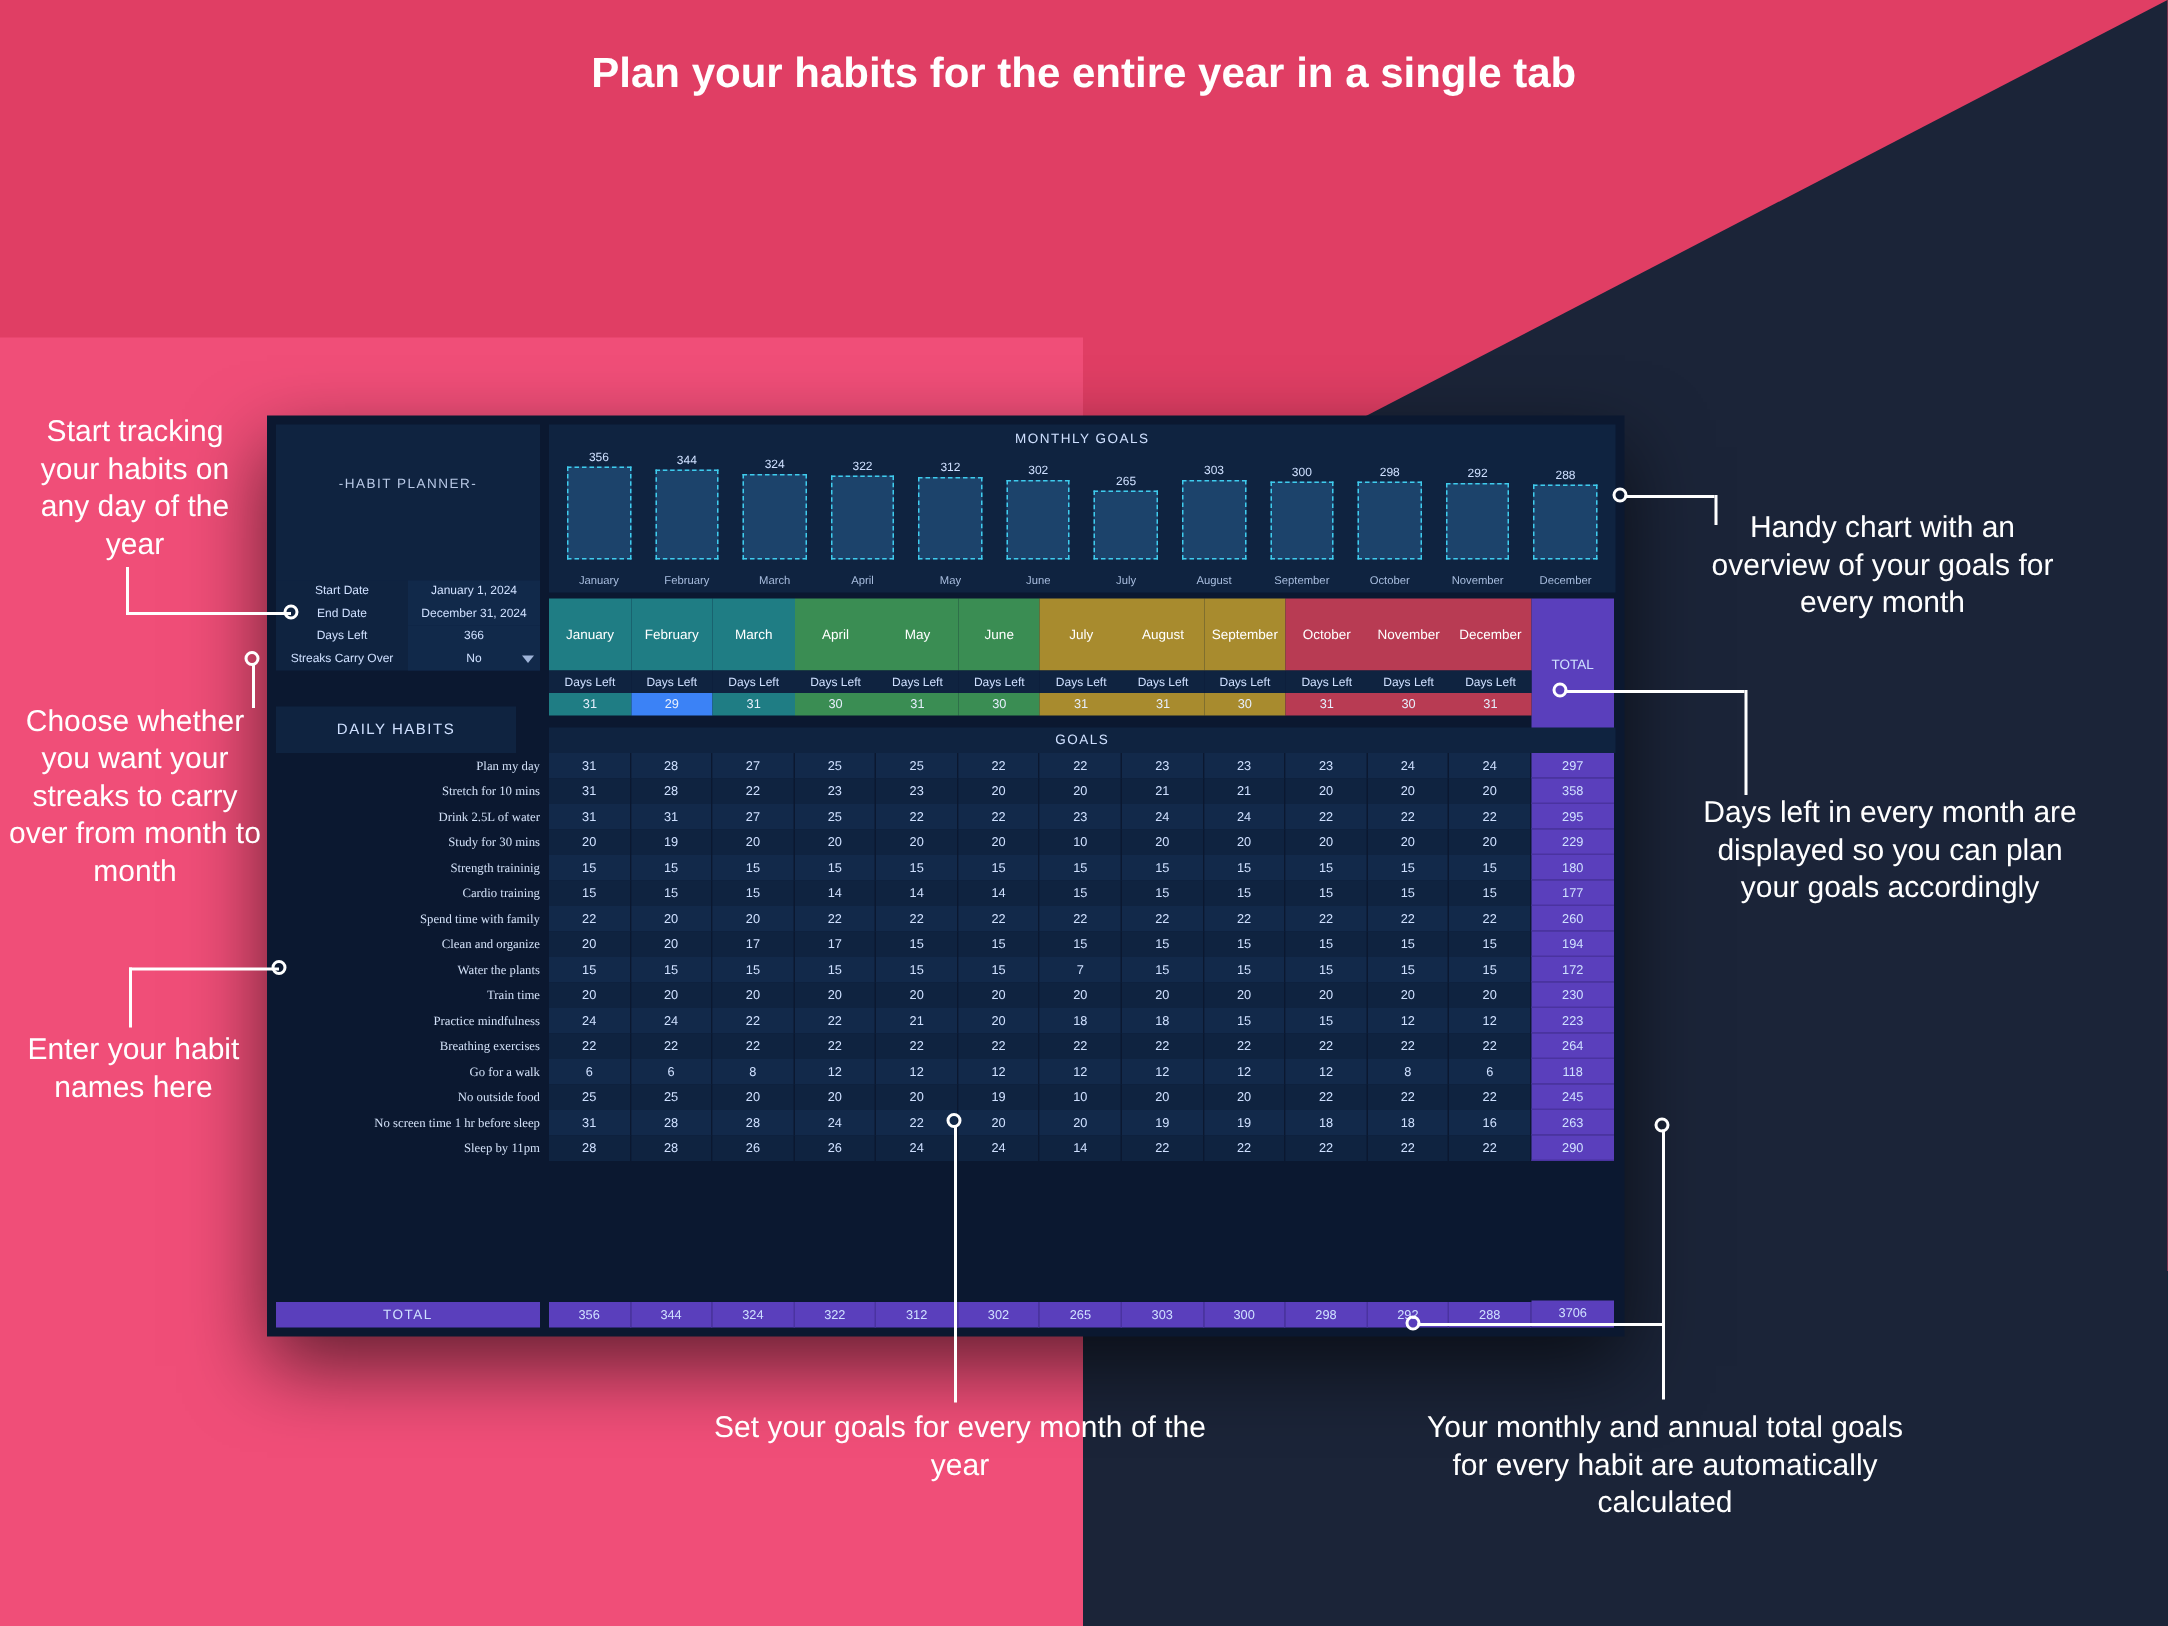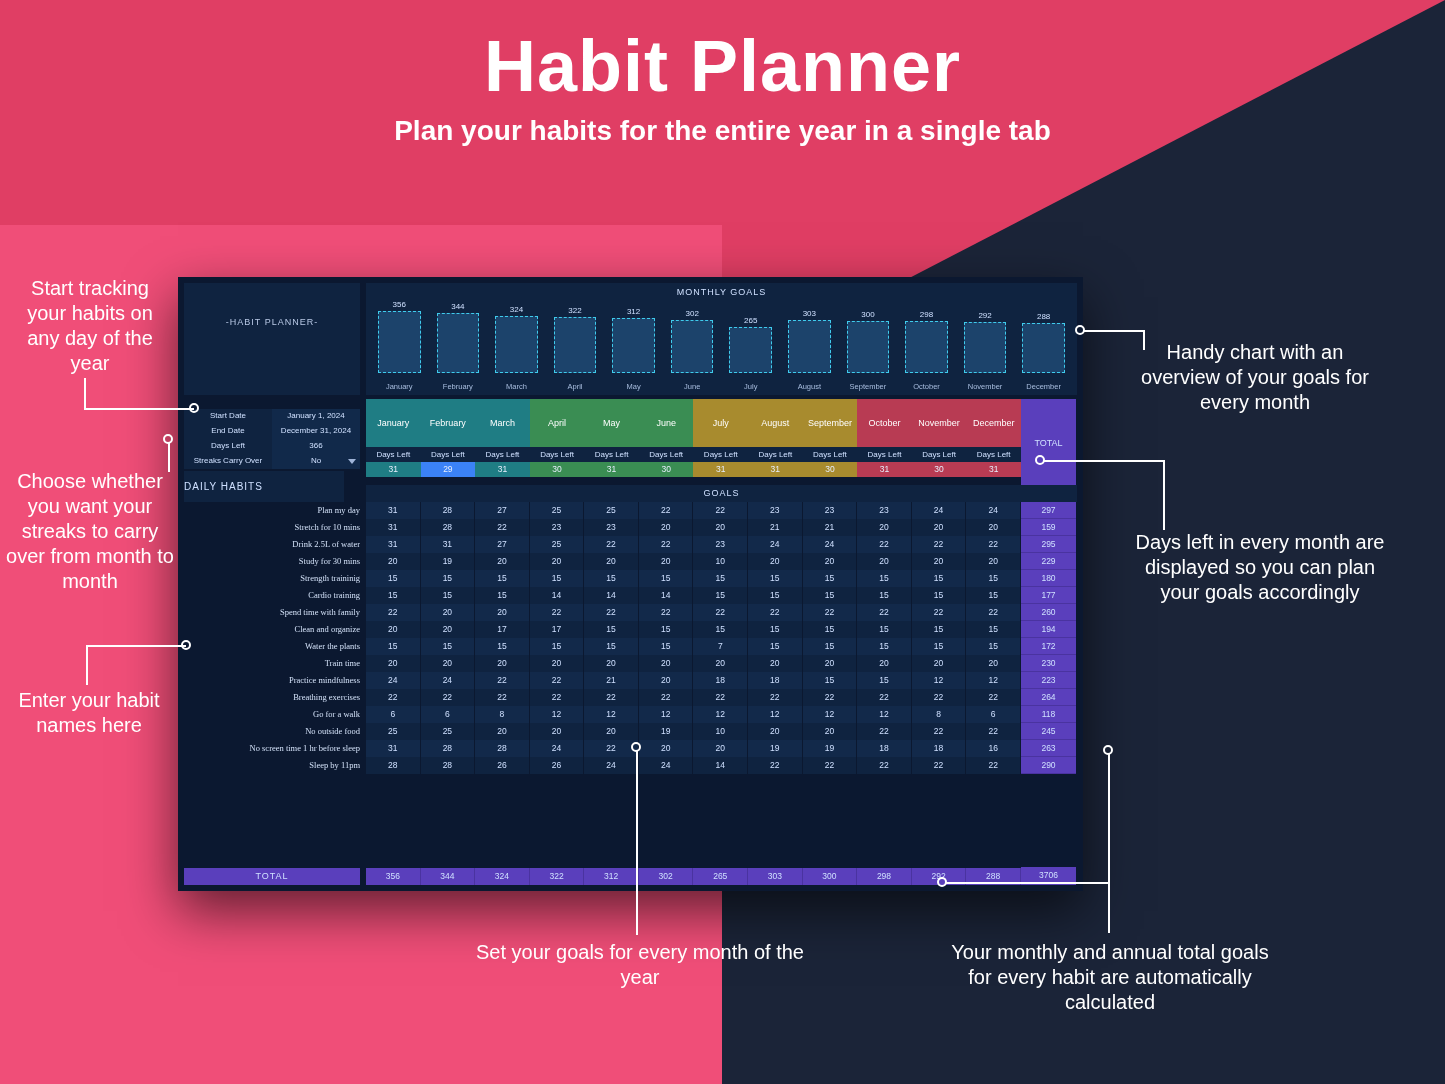--- a/index.html
+++ b/index.html
@@ -155,7 +155,6 @@
 <div class="pink-lower"></div>
 
 <div class="hero">
-  <h1>Habit Planner</h1>
   <p>Plan your habits for the entire year in a single tab</p>
 </div>
 

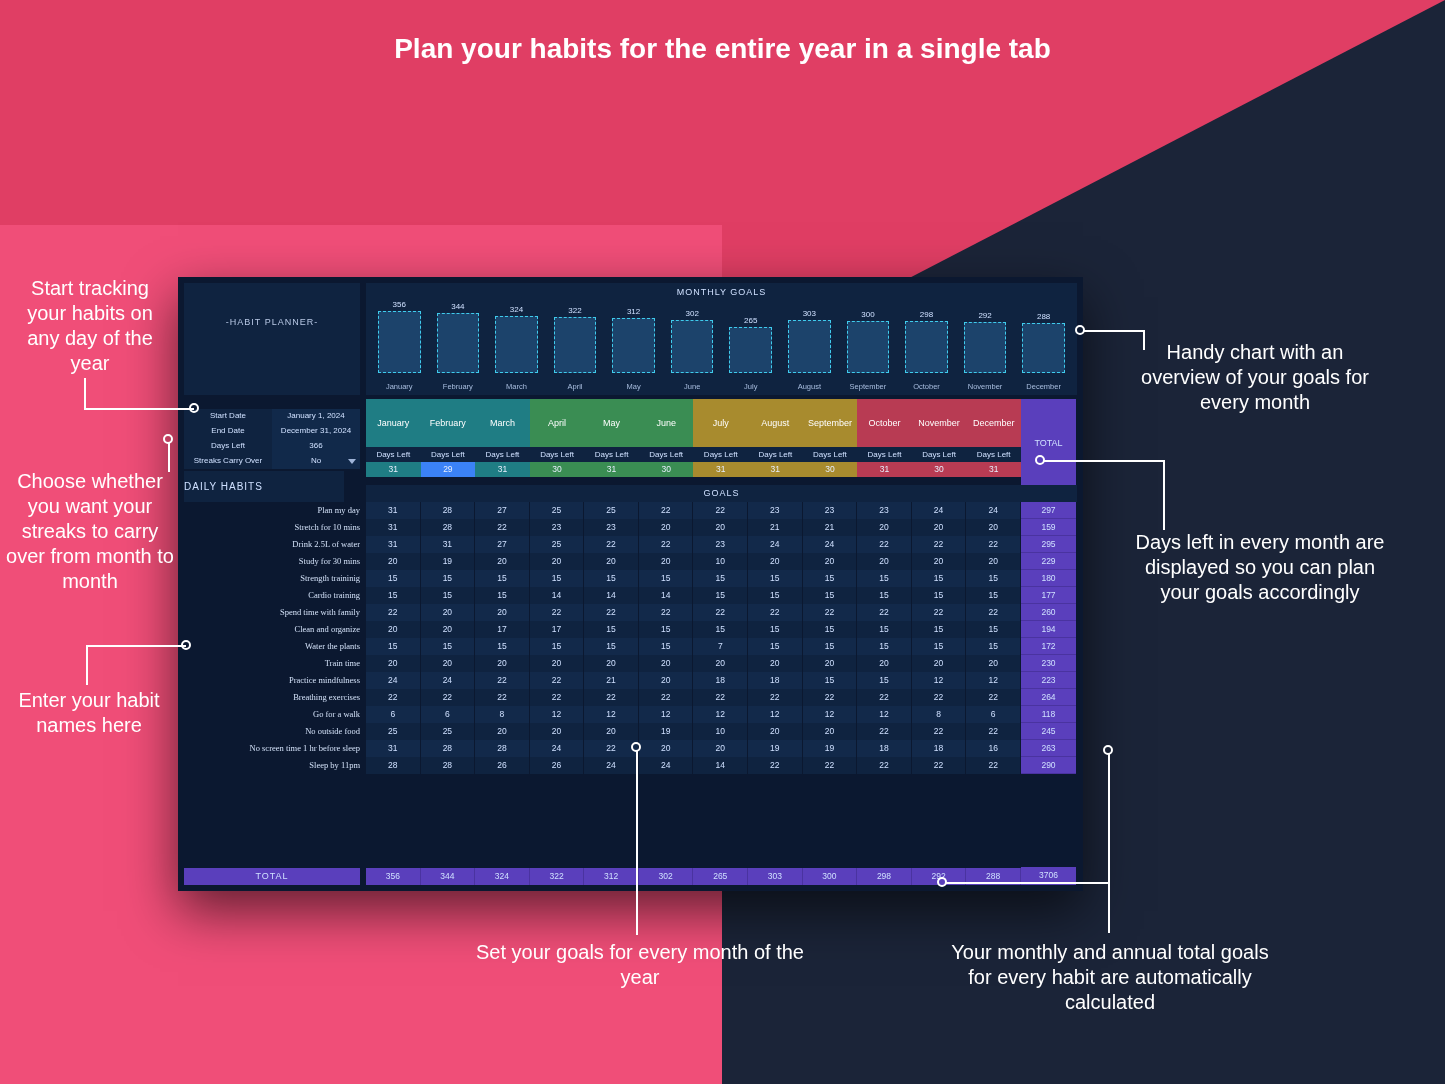--- a/index.html
+++ b/index.html
@@ -52,7 +52,7 @@
   .yearbox .sub { font-size: 9px; margin-top: 14px; color: #b9c9e6; letter-spacing: 1px; }
 
   .settings {
-    position: absolute; left: 6px; top: 132px; width: 176px;
+    position: absolute; left: 6px; top: 110px; width: 176px;
     background: #0f2340;
   }
   .settings .row { display: flex; height: 15px; }

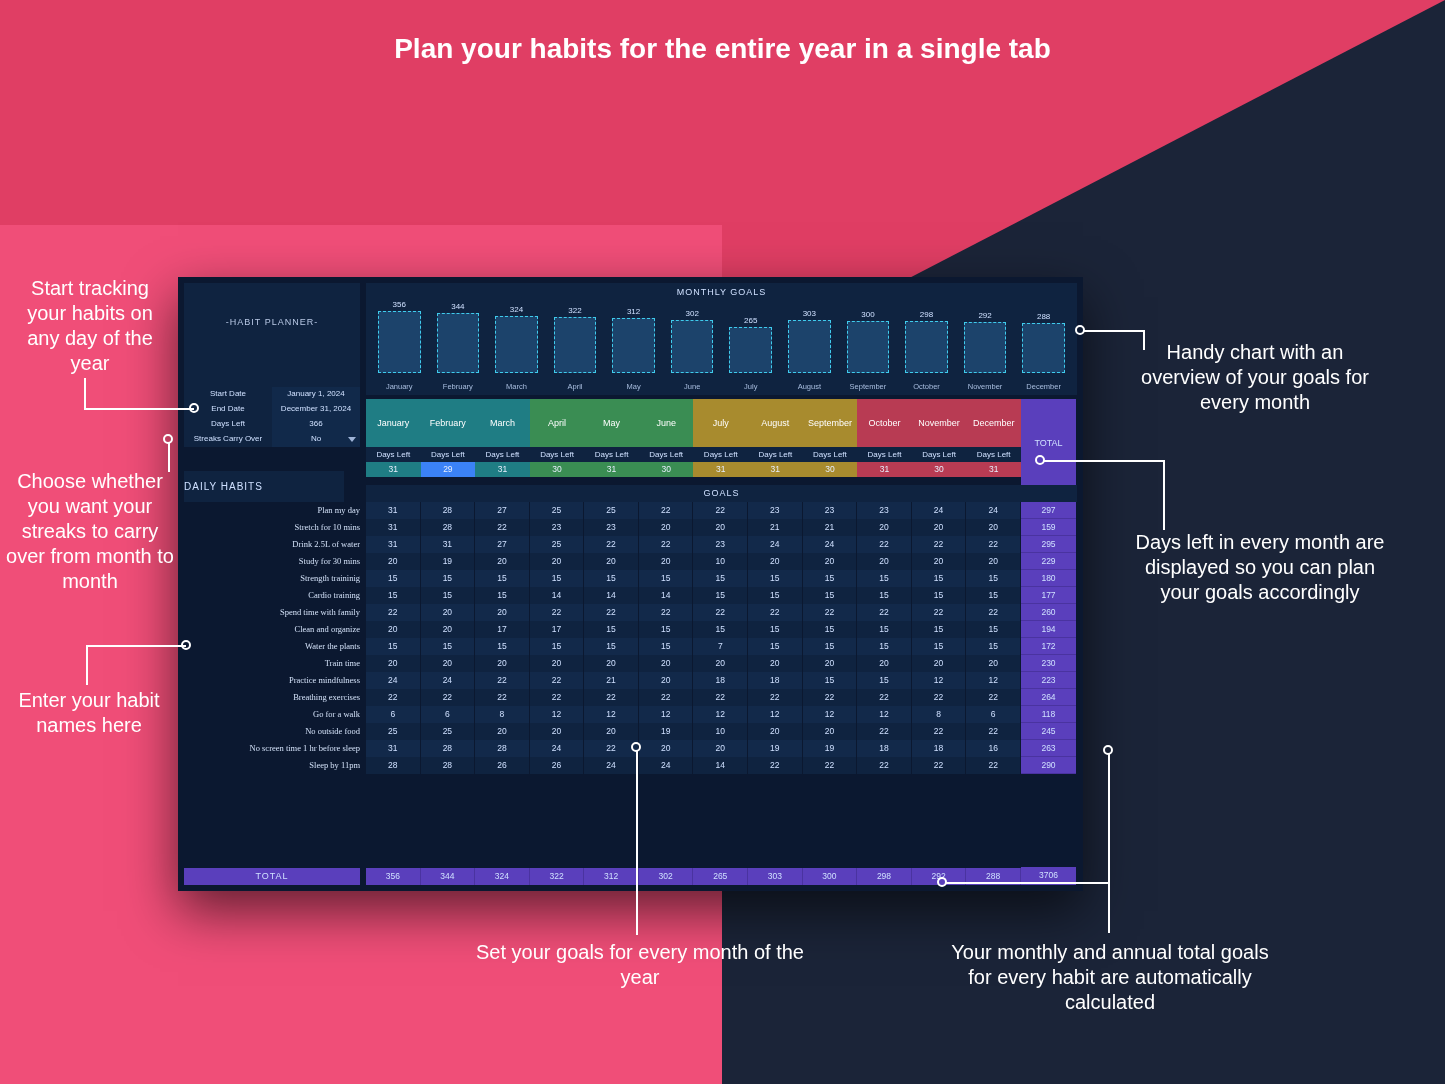--- a/index.html
+++ b/index.html
@@ -65,7 +65,7 @@
 
   .daily-hdr {
     position: absolute; left: 6px; top: 194px; width: 160px; height: 31px;
-    background: #0f2340; line-height: 31px; font-size: 10px; letter-spacing: 1px;
+    background: #0f2340; text-align: center; line-height: 31px; font-size: 10px; letter-spacing: 1px;
   }
   .habits {
     position: absolute; left: 6px; top: 225px; width: 176px;

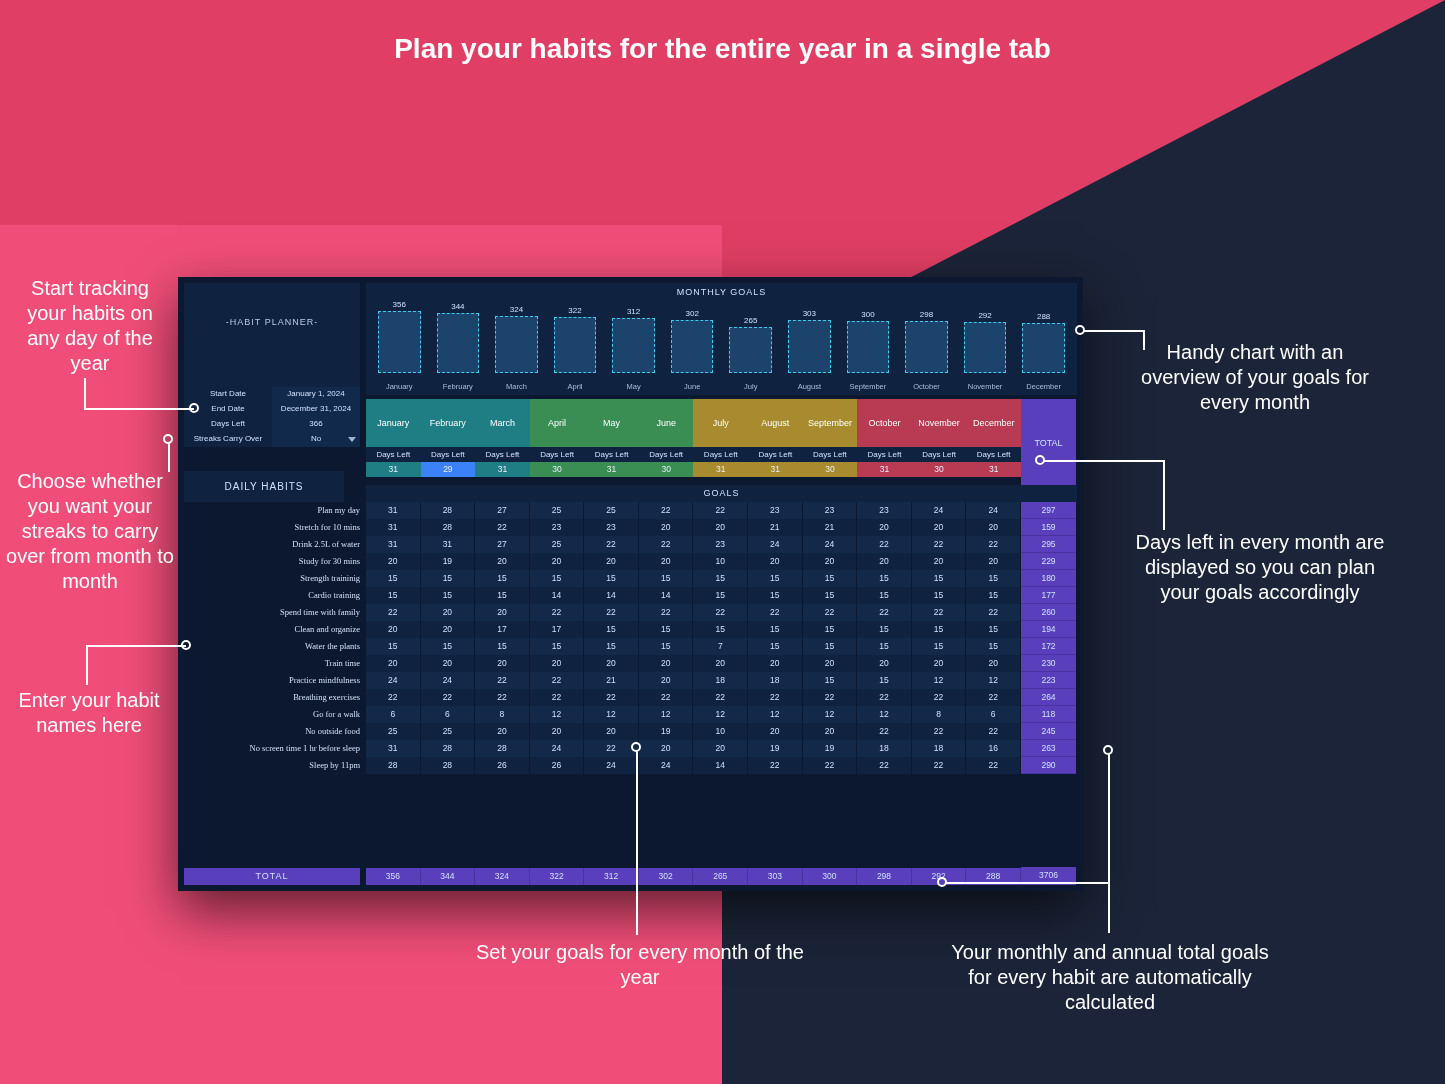--- a/index.html
+++ b/index.html
@@ -594,7 +594,7 @@
     </div>
   <div class="tcol" id="tcol">
       <div class="t">297</div>
-      <div class="t">159</div>
+      <div class="t">358</div>
       <div class="t">295</div>
       <div class="t">229</div>
       <div class="t">180</div>

